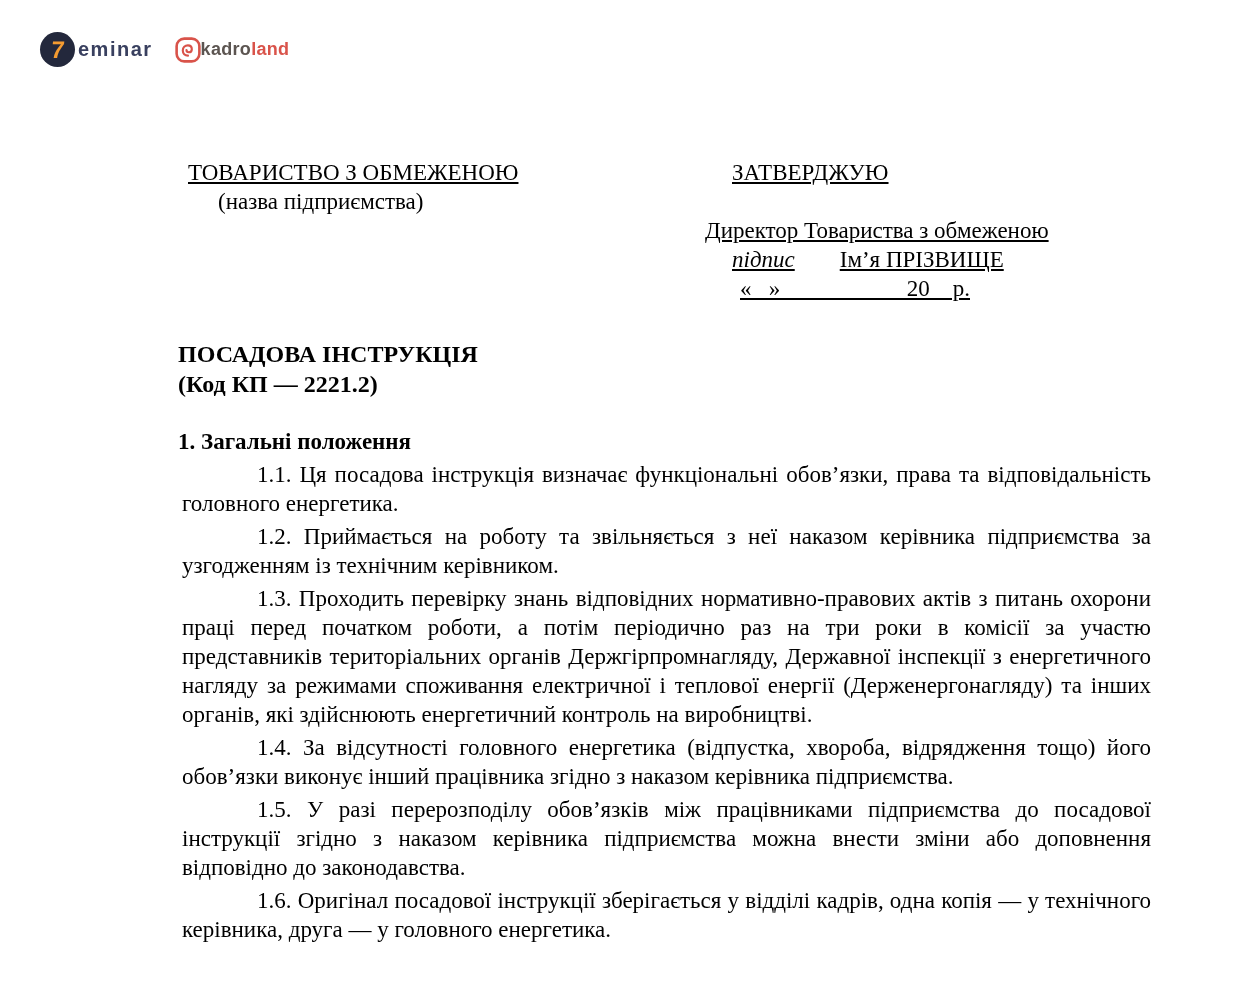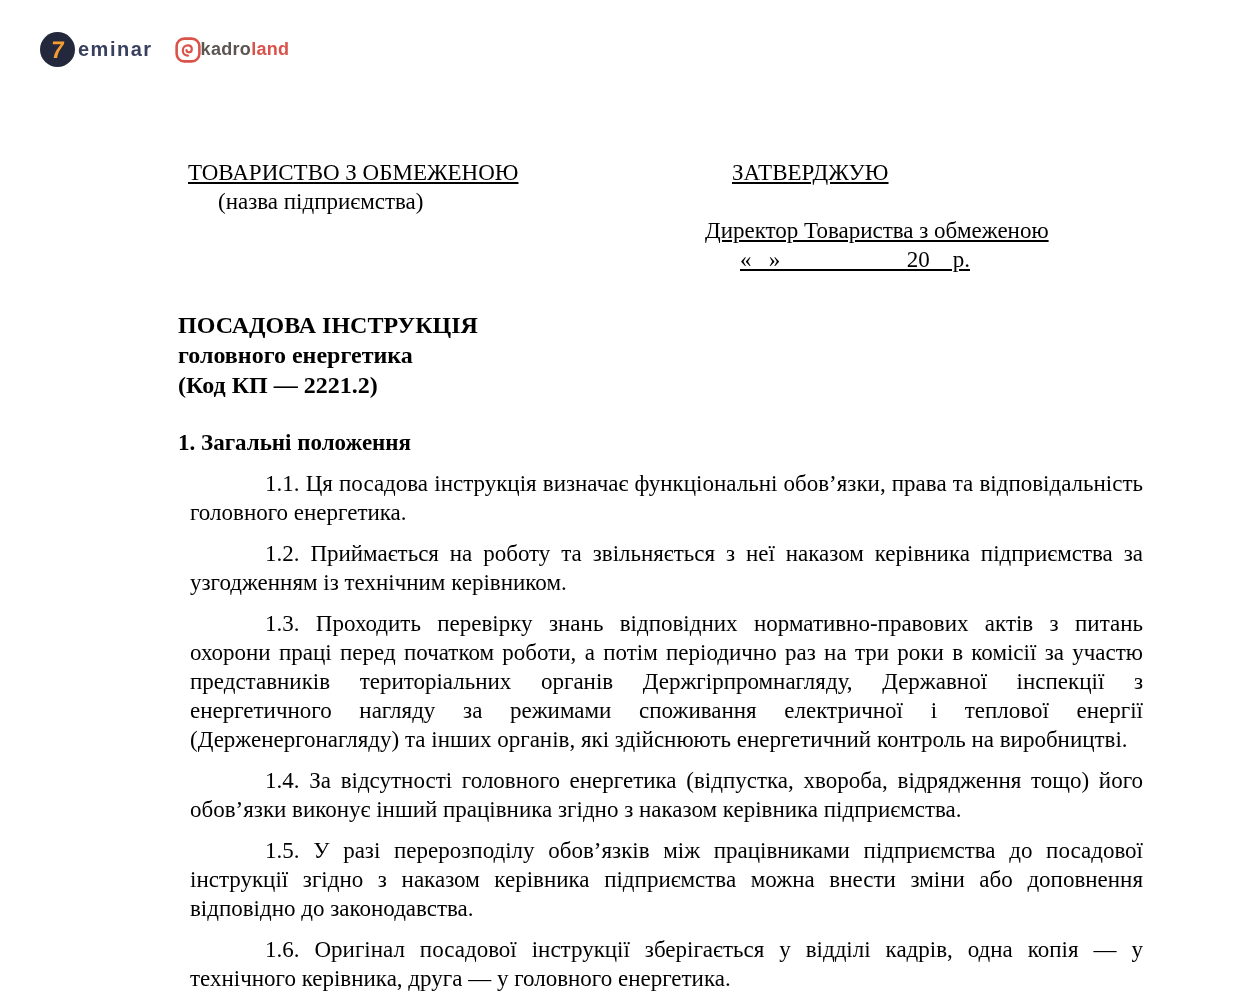--- a/index.html
+++ b/index.html
@@ -88,6 +88,7 @@
         <div class="line approve"><span class="u">ЗАТВЕРДЖУЮ</span></div>
         <div class="spacer"></div>
         <div class="line"><span class="u">Директор Товариства з обмеженою</span></div>
+        <div class="line sig-row"><span class="u i">підпис</span><span class="u sig-name">Ім’я ПРІЗВИЩЕ</span></div>
         <div class="line date-row"><span class="u">«&nbsp;&nbsp;&nbsp;»&nbsp;&nbsp;&nbsp;&nbsp;&nbsp;&nbsp;&nbsp;&nbsp;&nbsp;&nbsp;&nbsp;&nbsp;&nbsp;&nbsp;&nbsp;&nbsp;&nbsp;&nbsp;&nbsp;&nbsp;&nbsp;&nbsp;20&nbsp;&nbsp;&nbsp;&nbsp;р.</span></div>
       </div>
 

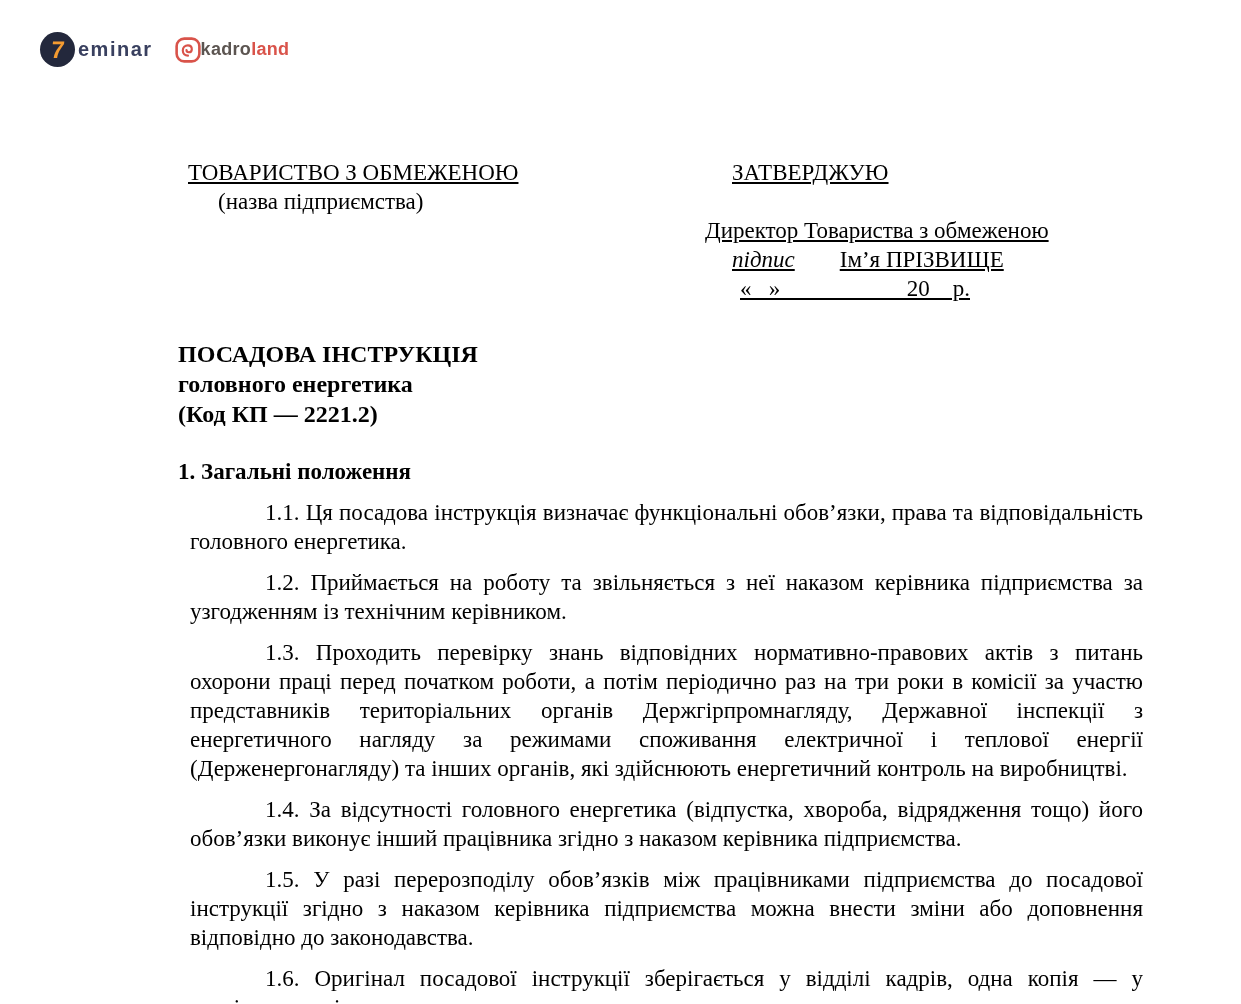--- a/index.html
+++ b/index.html
@@ -96,7 +96,6 @@
 
     <div class="doc-title">
       <div>ПОСАДОВА ІНСТРУКЦІЯ</div>
-      <div>головного енергетика</div>
       <div>(Код КП — 2221.2)</div>
     </div>
 

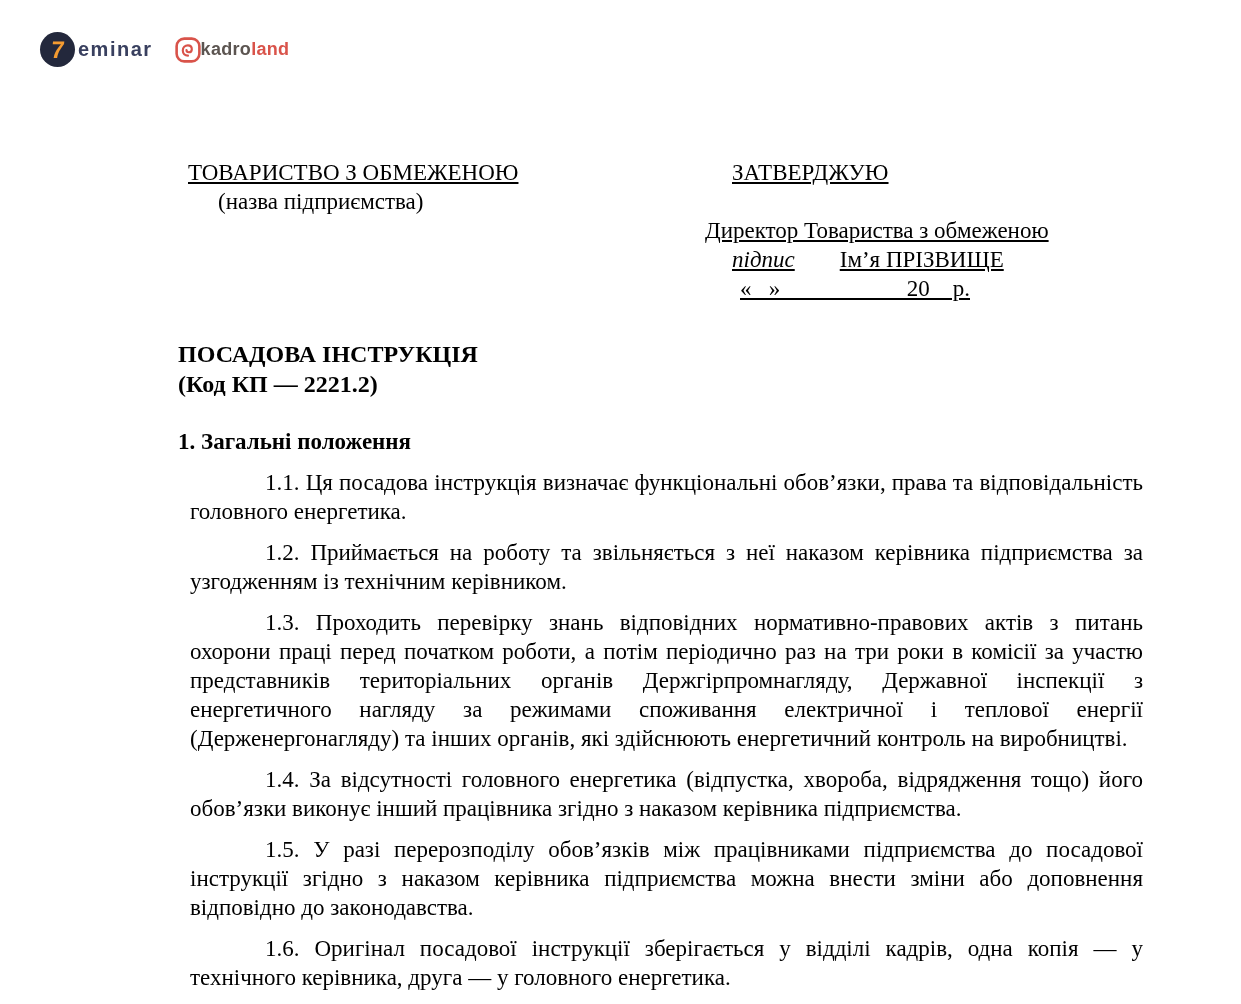--- a/index.html
+++ b/index.html
@@ -50,7 +50,7 @@
 
   .doc-title { font-weight:bold; font-size:24px; line-height:30px; margin-top:36px; }
   .section-heading { text-align:left; font-weight:bold; font-size:23px; line-height:29px; margin-top:28px; }
-  .para { margin:12px; font-size:23px; line-height:29px; text-align:justify; text-indent:75px; }
+  .para { margin:4px; font-size:23px; line-height:29px; text-align:justify; text-indent:75px; }
 </style>
 </head>
 <body>

